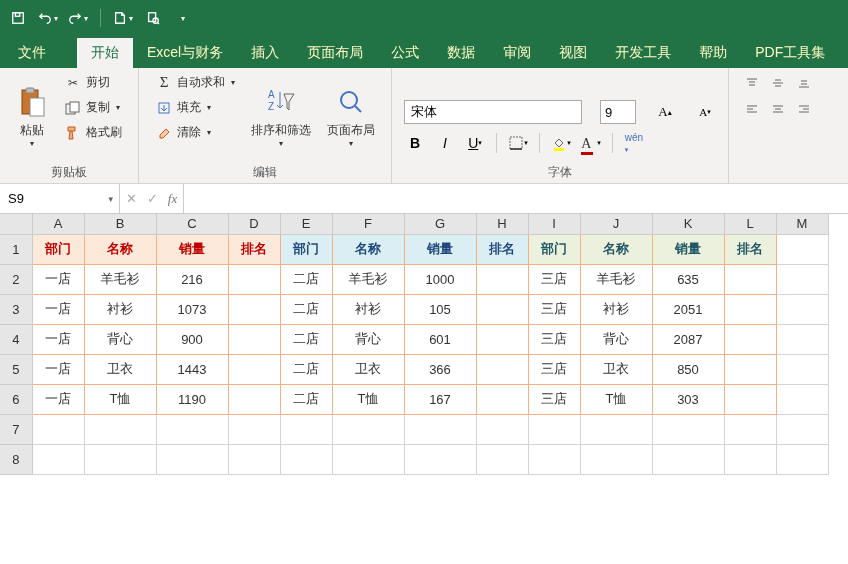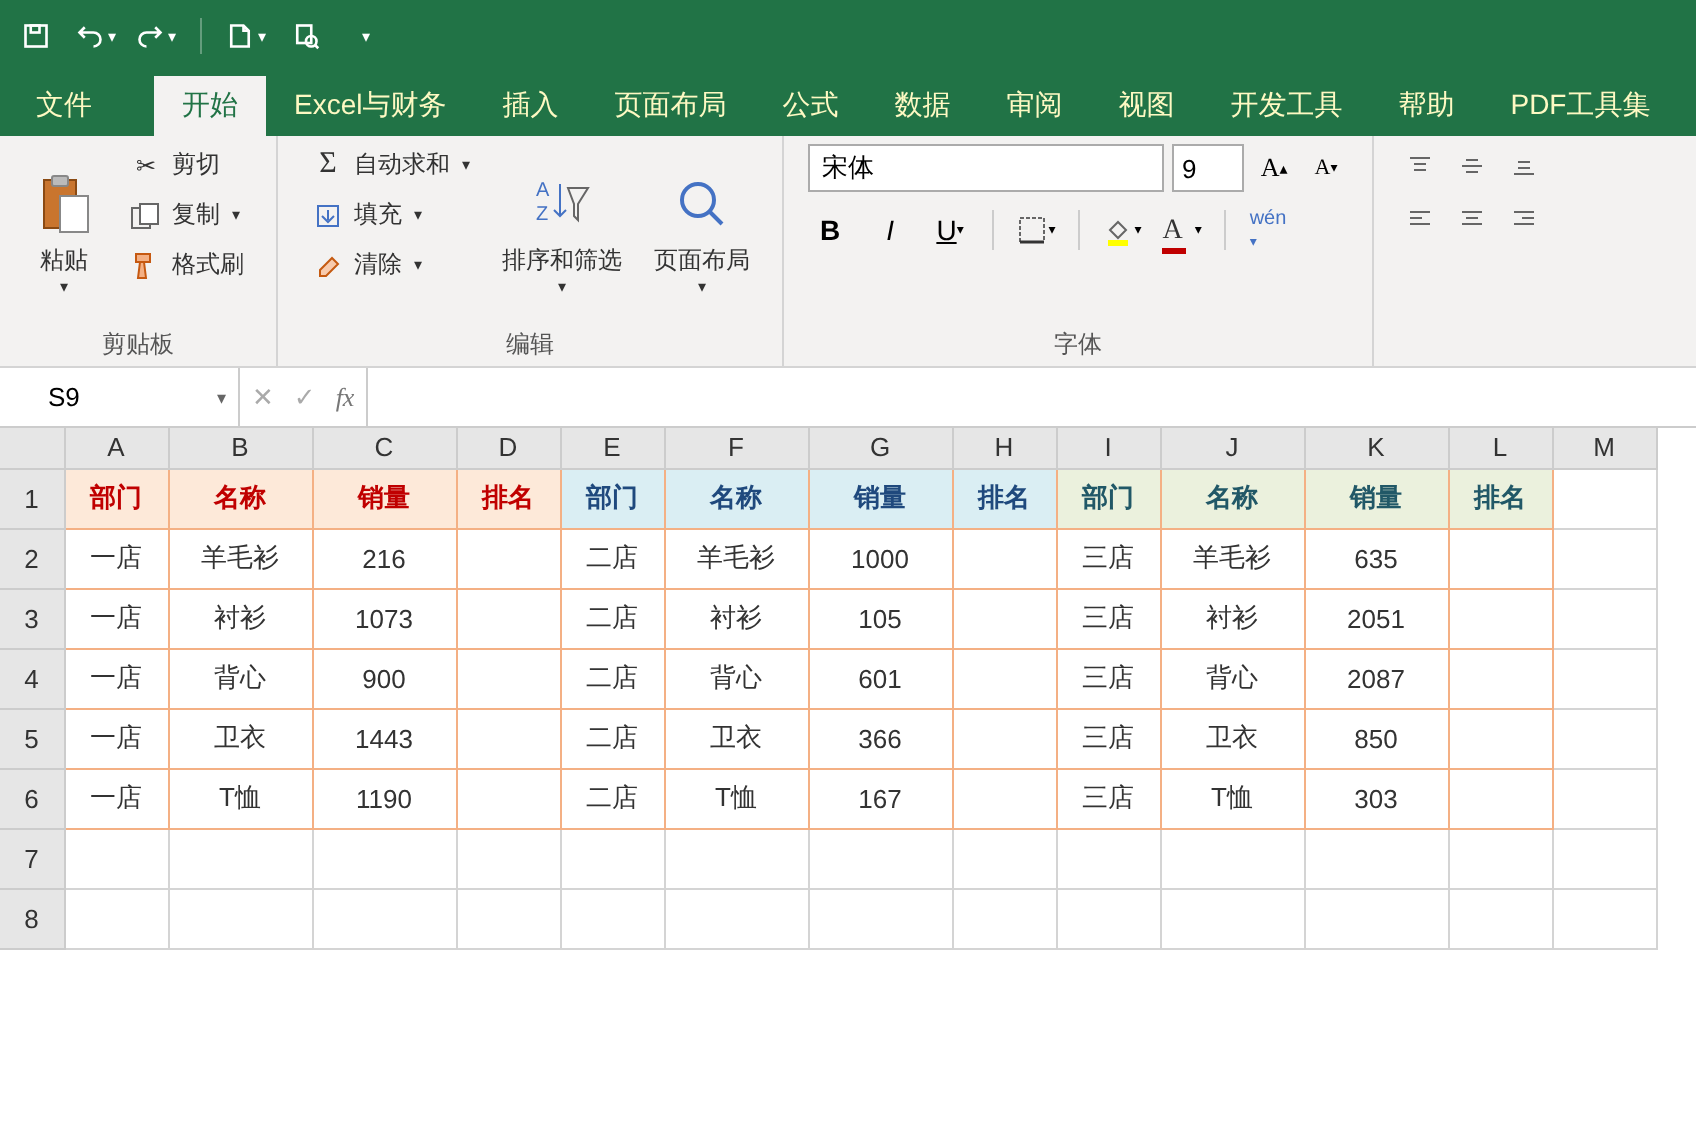--- a/index.html
+++ b/index.html
@@ -31,7 +31,7 @@
 .small-btn .ic { width: 18px; height: 16px; display: flex; align-items: center; justify-content: center; }
 
 
-.font-row1 { display: flex; gap: 4px; align-items: center; margin-bottom: 8px; }
+.font-row1 { display: flex; gap: 18px; align-items: center; margin-bottom: 8px; margin-top: 28px; }
 .font-name { width: 178px; height: 24px; border: 1px solid #ababab; background: #fff; font-size: 13px; padding: 0 6px; }
 .font-size { width: 36px; height: 24px; border: 1px solid #ababab; background: #fff; font-size: 13px; text-align: left; padding: 0 4px; }
 .font-row2 { display: flex; gap: 8px; align-items: center; }

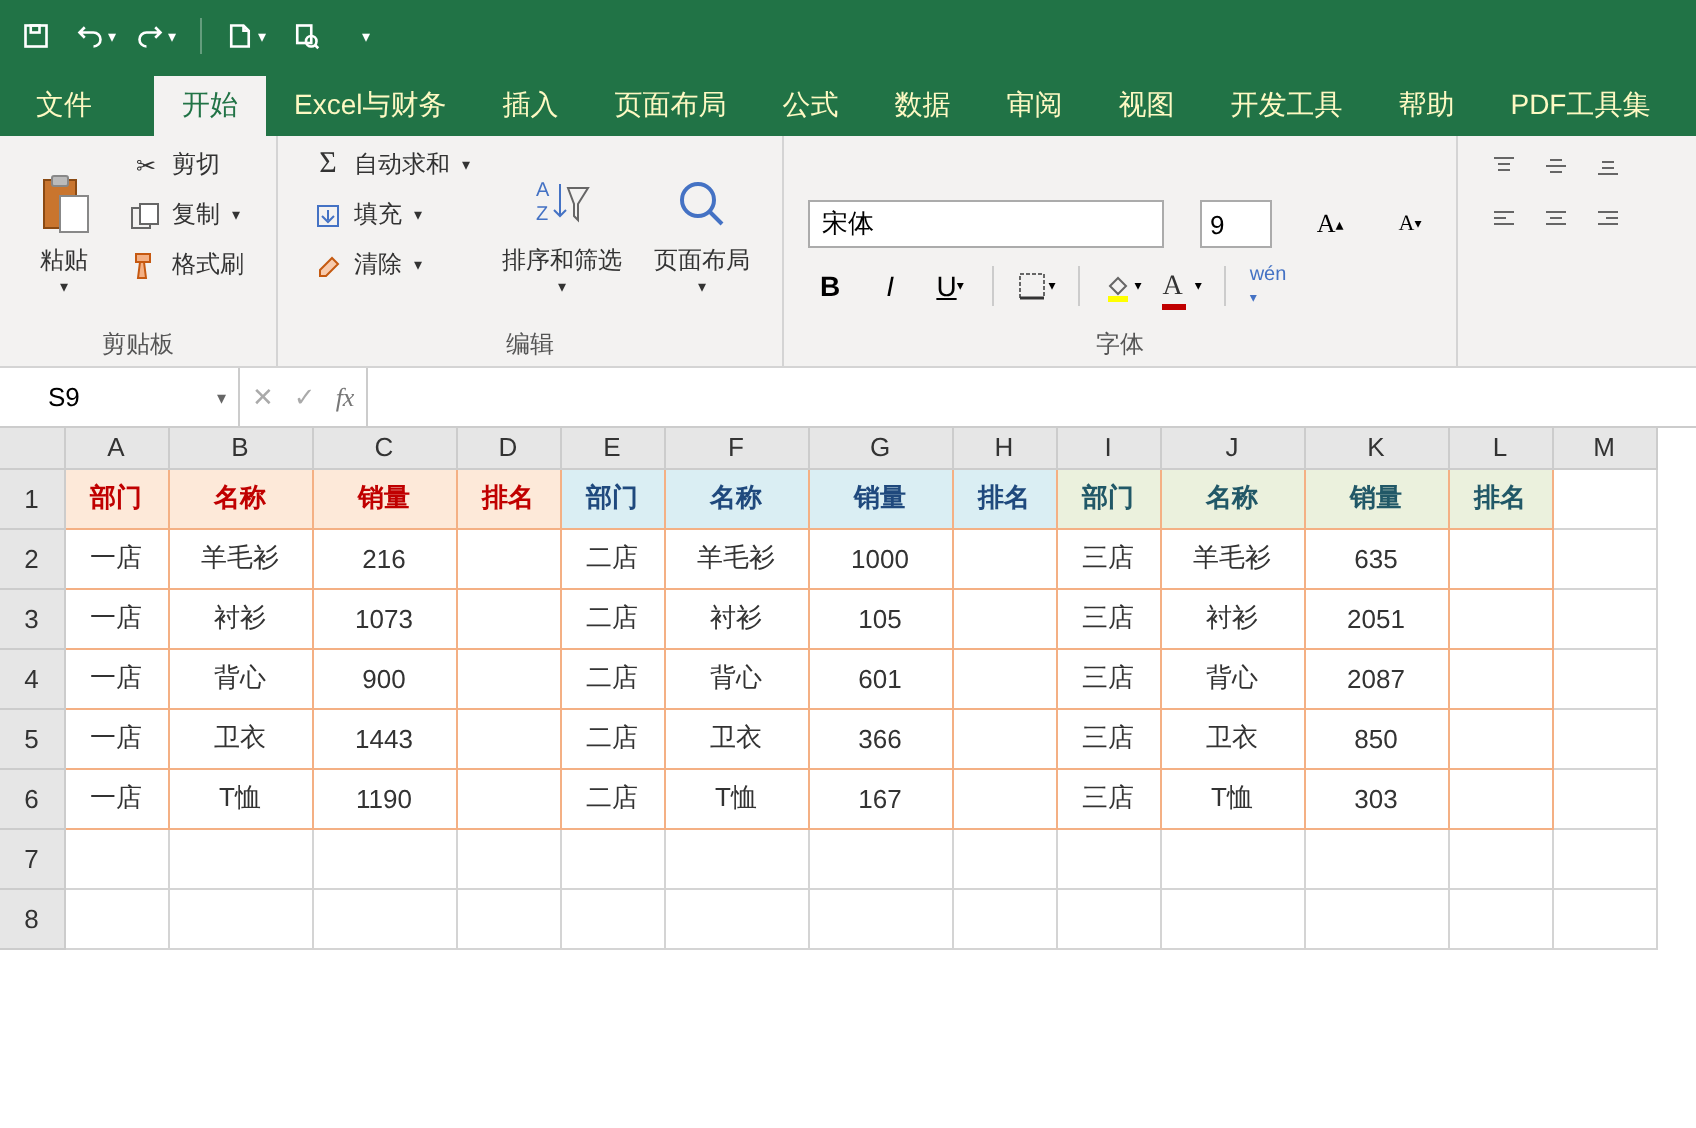--- a/index.html
+++ b/index.html
@@ -45,7 +45,7 @@
 
 
 .formula-bar { height: 30px; border-bottom: 1px solid #ccc; display: flex; align-items: stretch; }
-.name-box { width: 120px; border-right: 1px solid #ccc; display: flex; align-items: center; padding: 0 24px; font-size: 13px; position: relative; }
+.name-box { width: 120px; border-right: 1px solid #ccc; display: flex; align-items: center; padding: 0 8px; font-size: 13px; position: relative; }
 .name-box::after { content: "▾"; position: absolute; right: 6px; font-size: 9px; color: #666; }
 .fb-btns { display: flex; align-items: center; padding: 0 6px; gap: 10px; border-right: 1px solid #ccc; color: #aaa; }
 .fb-btns span { cursor: pointer; font-size: 13px; }

